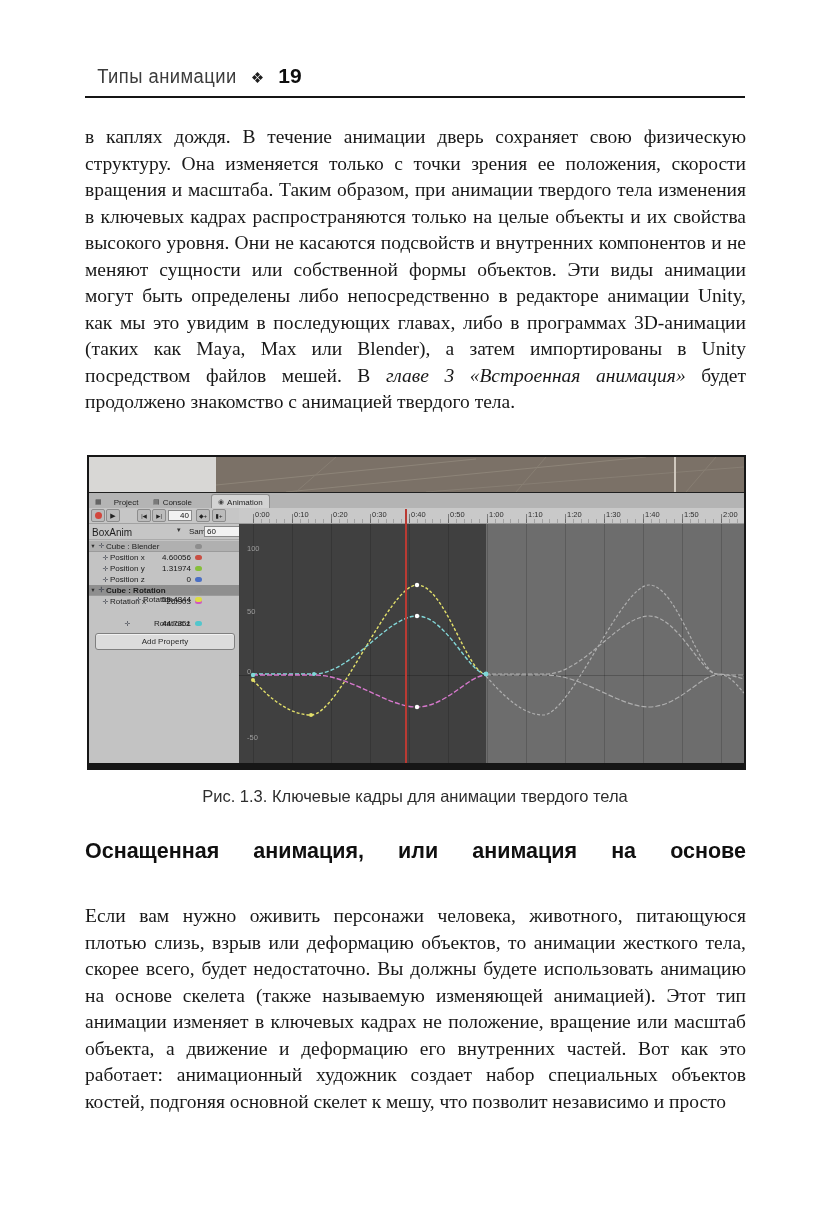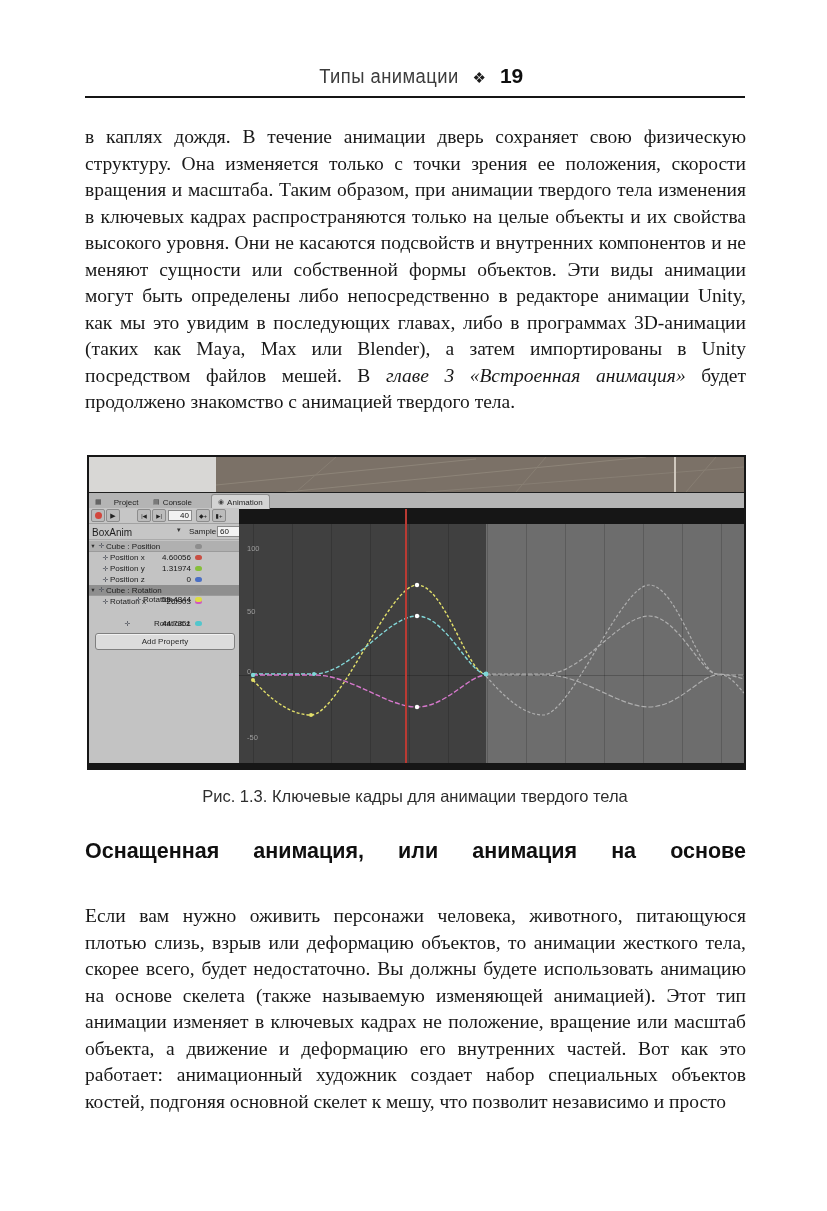--- a/index.html
+++ b/index.html
@@ -7,7 +7,7 @@
         font-family:"Liberation Serif", serif;color:#161616;}
 
   
-  .pagehead{position:absolute;top:64px;left:85px;width:660px;display:flex;justify-content:center;
+  .pagehead{position:absolute;top:64px;left:85px;width:660px;display:flex;justify-content:flex-start;
             align-items:baseline;gap:14px;font-family:"Liberation Sans", sans-serif;}
   .pagehead .sec{font-size:20px;color:#3c3c3c;letter-spacing:.5px;transform:scaleX(.92);transform-origin:right;}
   .pagehead .dia{font-size:15px;color:#1c1c1c;}

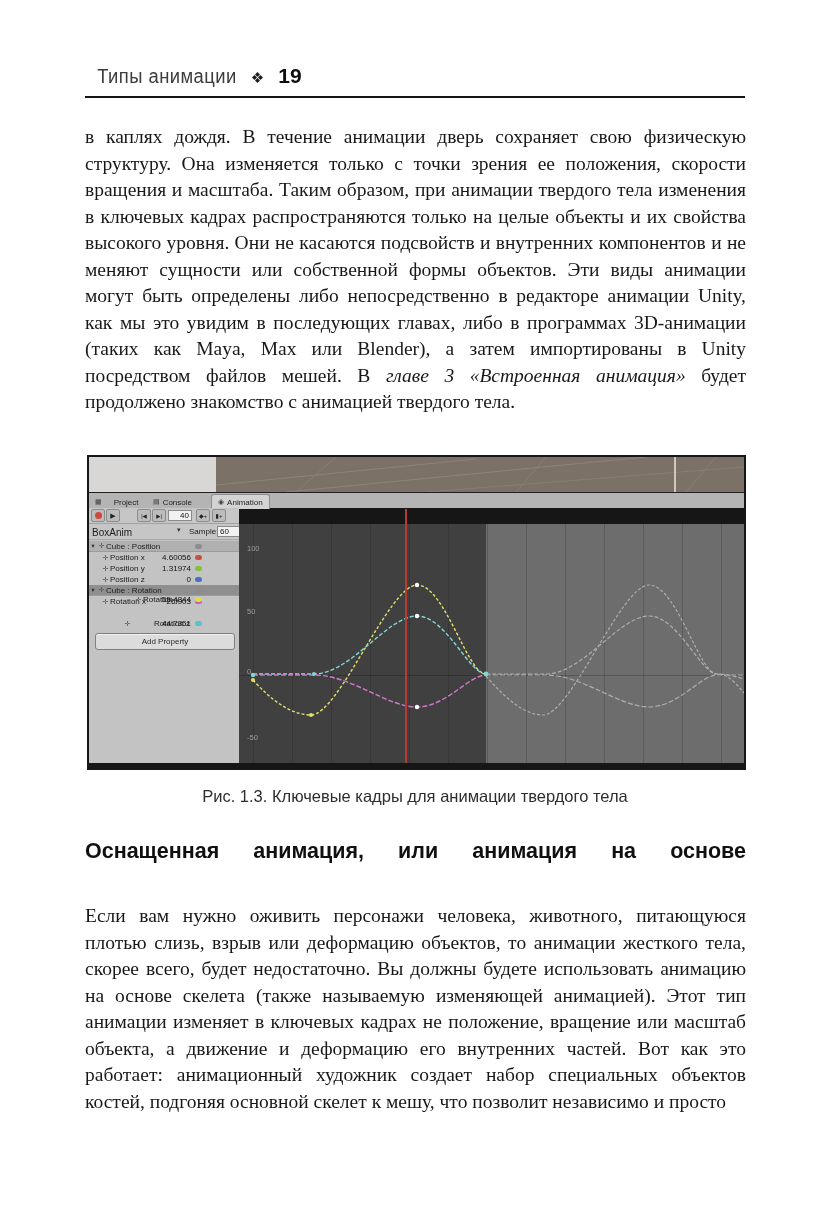--- a/index.html
+++ b/index.html
@@ -165,6 +165,21 @@
         </div>
       </div>
 
+      <div class="abs ruler">
+        <span class="rlab" style="left:16px;">0:00</span>
+        <span class="rlab" style="left:55px;">0:10</span>
+        <span class="rlab" style="left:94px;">0:20</span>
+        <span class="rlab" style="left:133px;">0:30</span>
+        <span class="rlab" style="left:172px;">0:40</span>
+        <span class="rlab" style="left:211px;">0:50</span>
+        <span class="rlab" style="left:250px;">1:00</span>
+        <span class="rlab" style="left:289px;">1:10</span>
+        <span class="rlab" style="left:328px;">1:20</span>
+        <span class="rlab" style="left:367px;">1:30</span>
+        <span class="rlab" style="left:406px;">1:40</span>
+        <span class="rlab" style="left:445px;">1:50</span>
+        <span class="rlab" style="left:484px;">2:00</span>
+      </div>
 
       <div class="abs cliprow">
         <span class="clipname">BoxAnim</span>

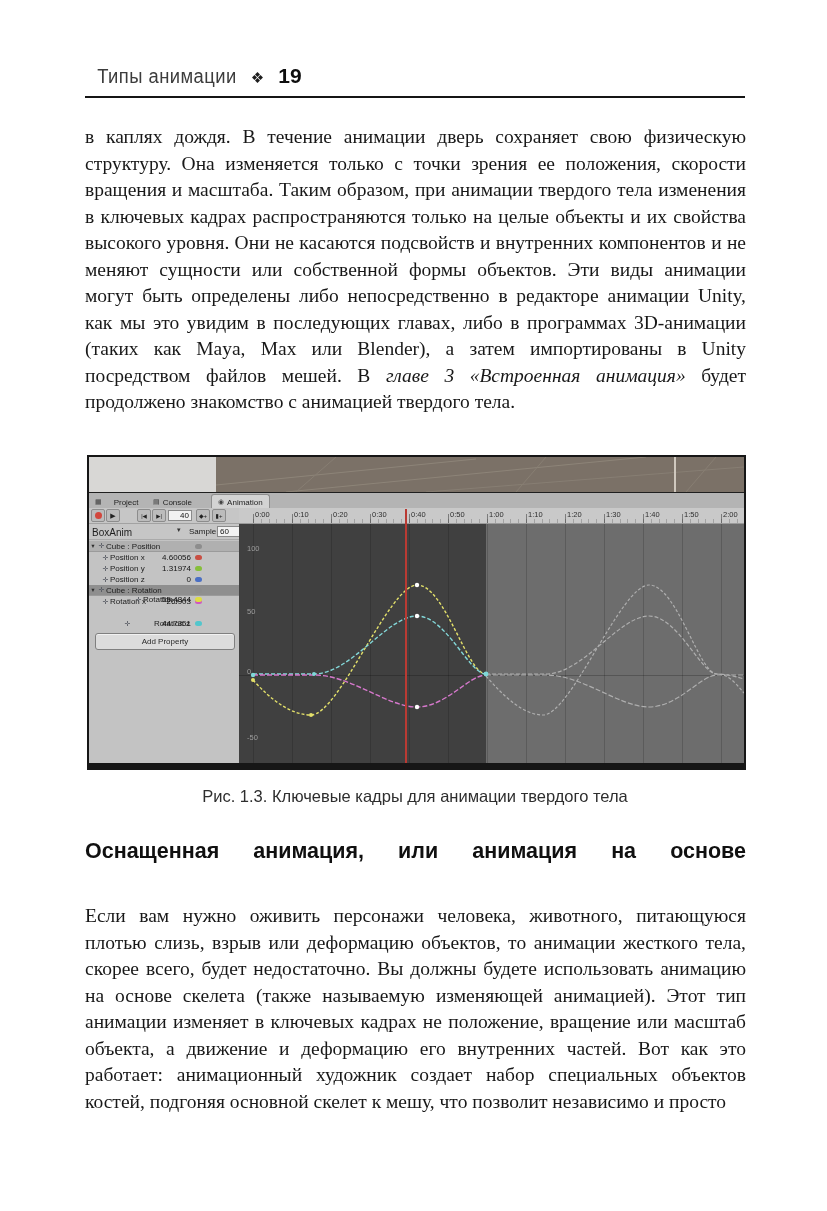--- a/index.html
+++ b/index.html
@@ -185,7 +185,7 @@
         <span class="clipname">BoxAnim</span>
         <span class="droparrow">▾</span>
         <span class="samplelab">Sample</span>
-        <span class="tfield" style="left:128px;width:40px;">60</span>
+        <span class="tfield" style="left:115px;width:40px;">60</span>
       </div>
 
       <div class="abs panel" style="background-color: rgb(195, 195, 195);">

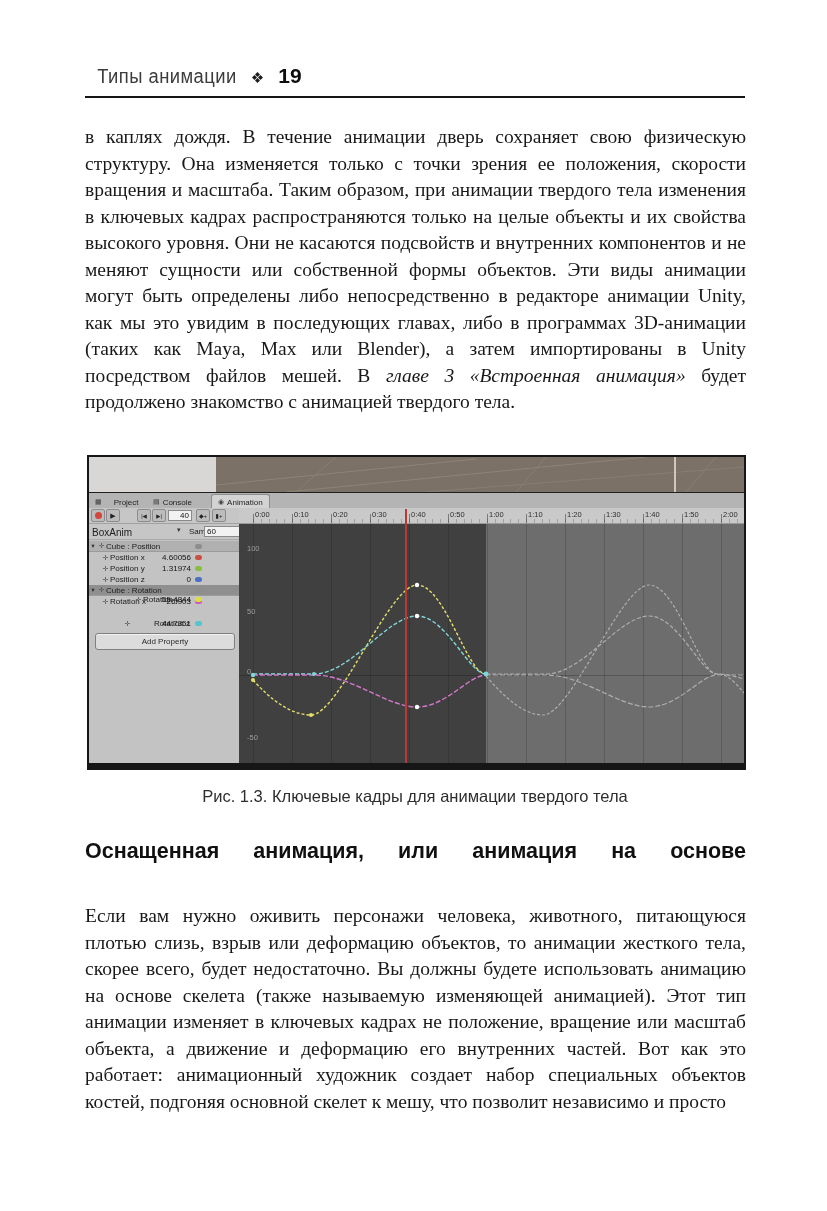--- a/index.html
+++ b/index.html
@@ -192,7 +192,7 @@
         <div class="prow group" style="top:1px;">
           <span class="tri">▼</span>
           <span class="picon">✛</span>
-          <span class="plab">Cube : Position</span>
+          <span class="plab">Cube : Blender</span>
           <span class="pswatch gray"></span>
         </div>
         <div class="prow" style="top:12px;">

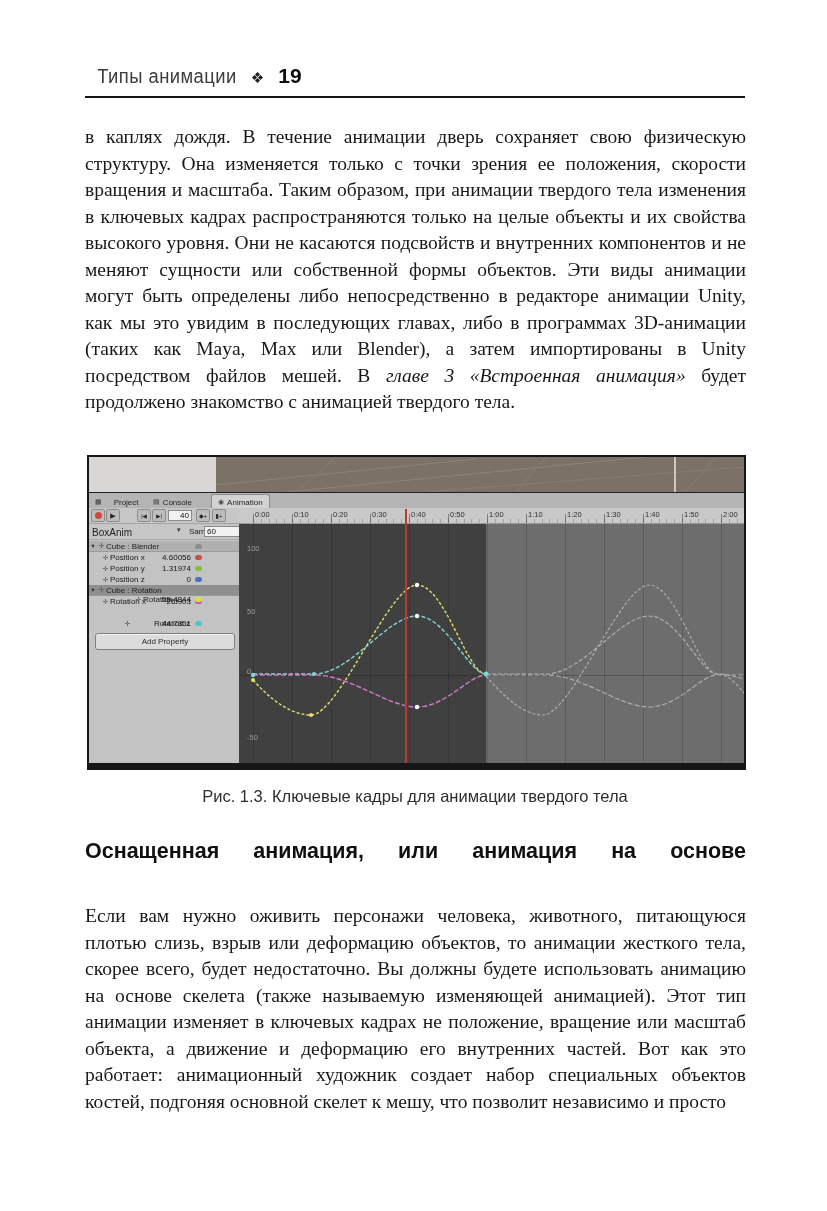--- a/index.html
+++ b/index.html
@@ -74,7 +74,7 @@
   .panel{left:0;top:83px;width:150px;height:223px;}
   .prow{position:absolute;left:0;width:150px;height:11px;display:flex;align-items:center;font-size:8px;color:#1b1b1b;}
   .prow.group{background:#b0b0b0;border-bottom:1px solid #9b9b9b;box-sizing:border-box;}
-  .prow.selected{background:#8f8f8f;}
+  .prow.selected{background:#8f8f8f;font-weight:bold;}
   .tri{width:8px;text-align:center;font-size:5.5px;color:#2e2e2e;flex:none;}
   .picon{width:9px;text-align:center;font-size:7px;color:#51555e;flex:none;}
   .indent{width:12px;flex:none;}

